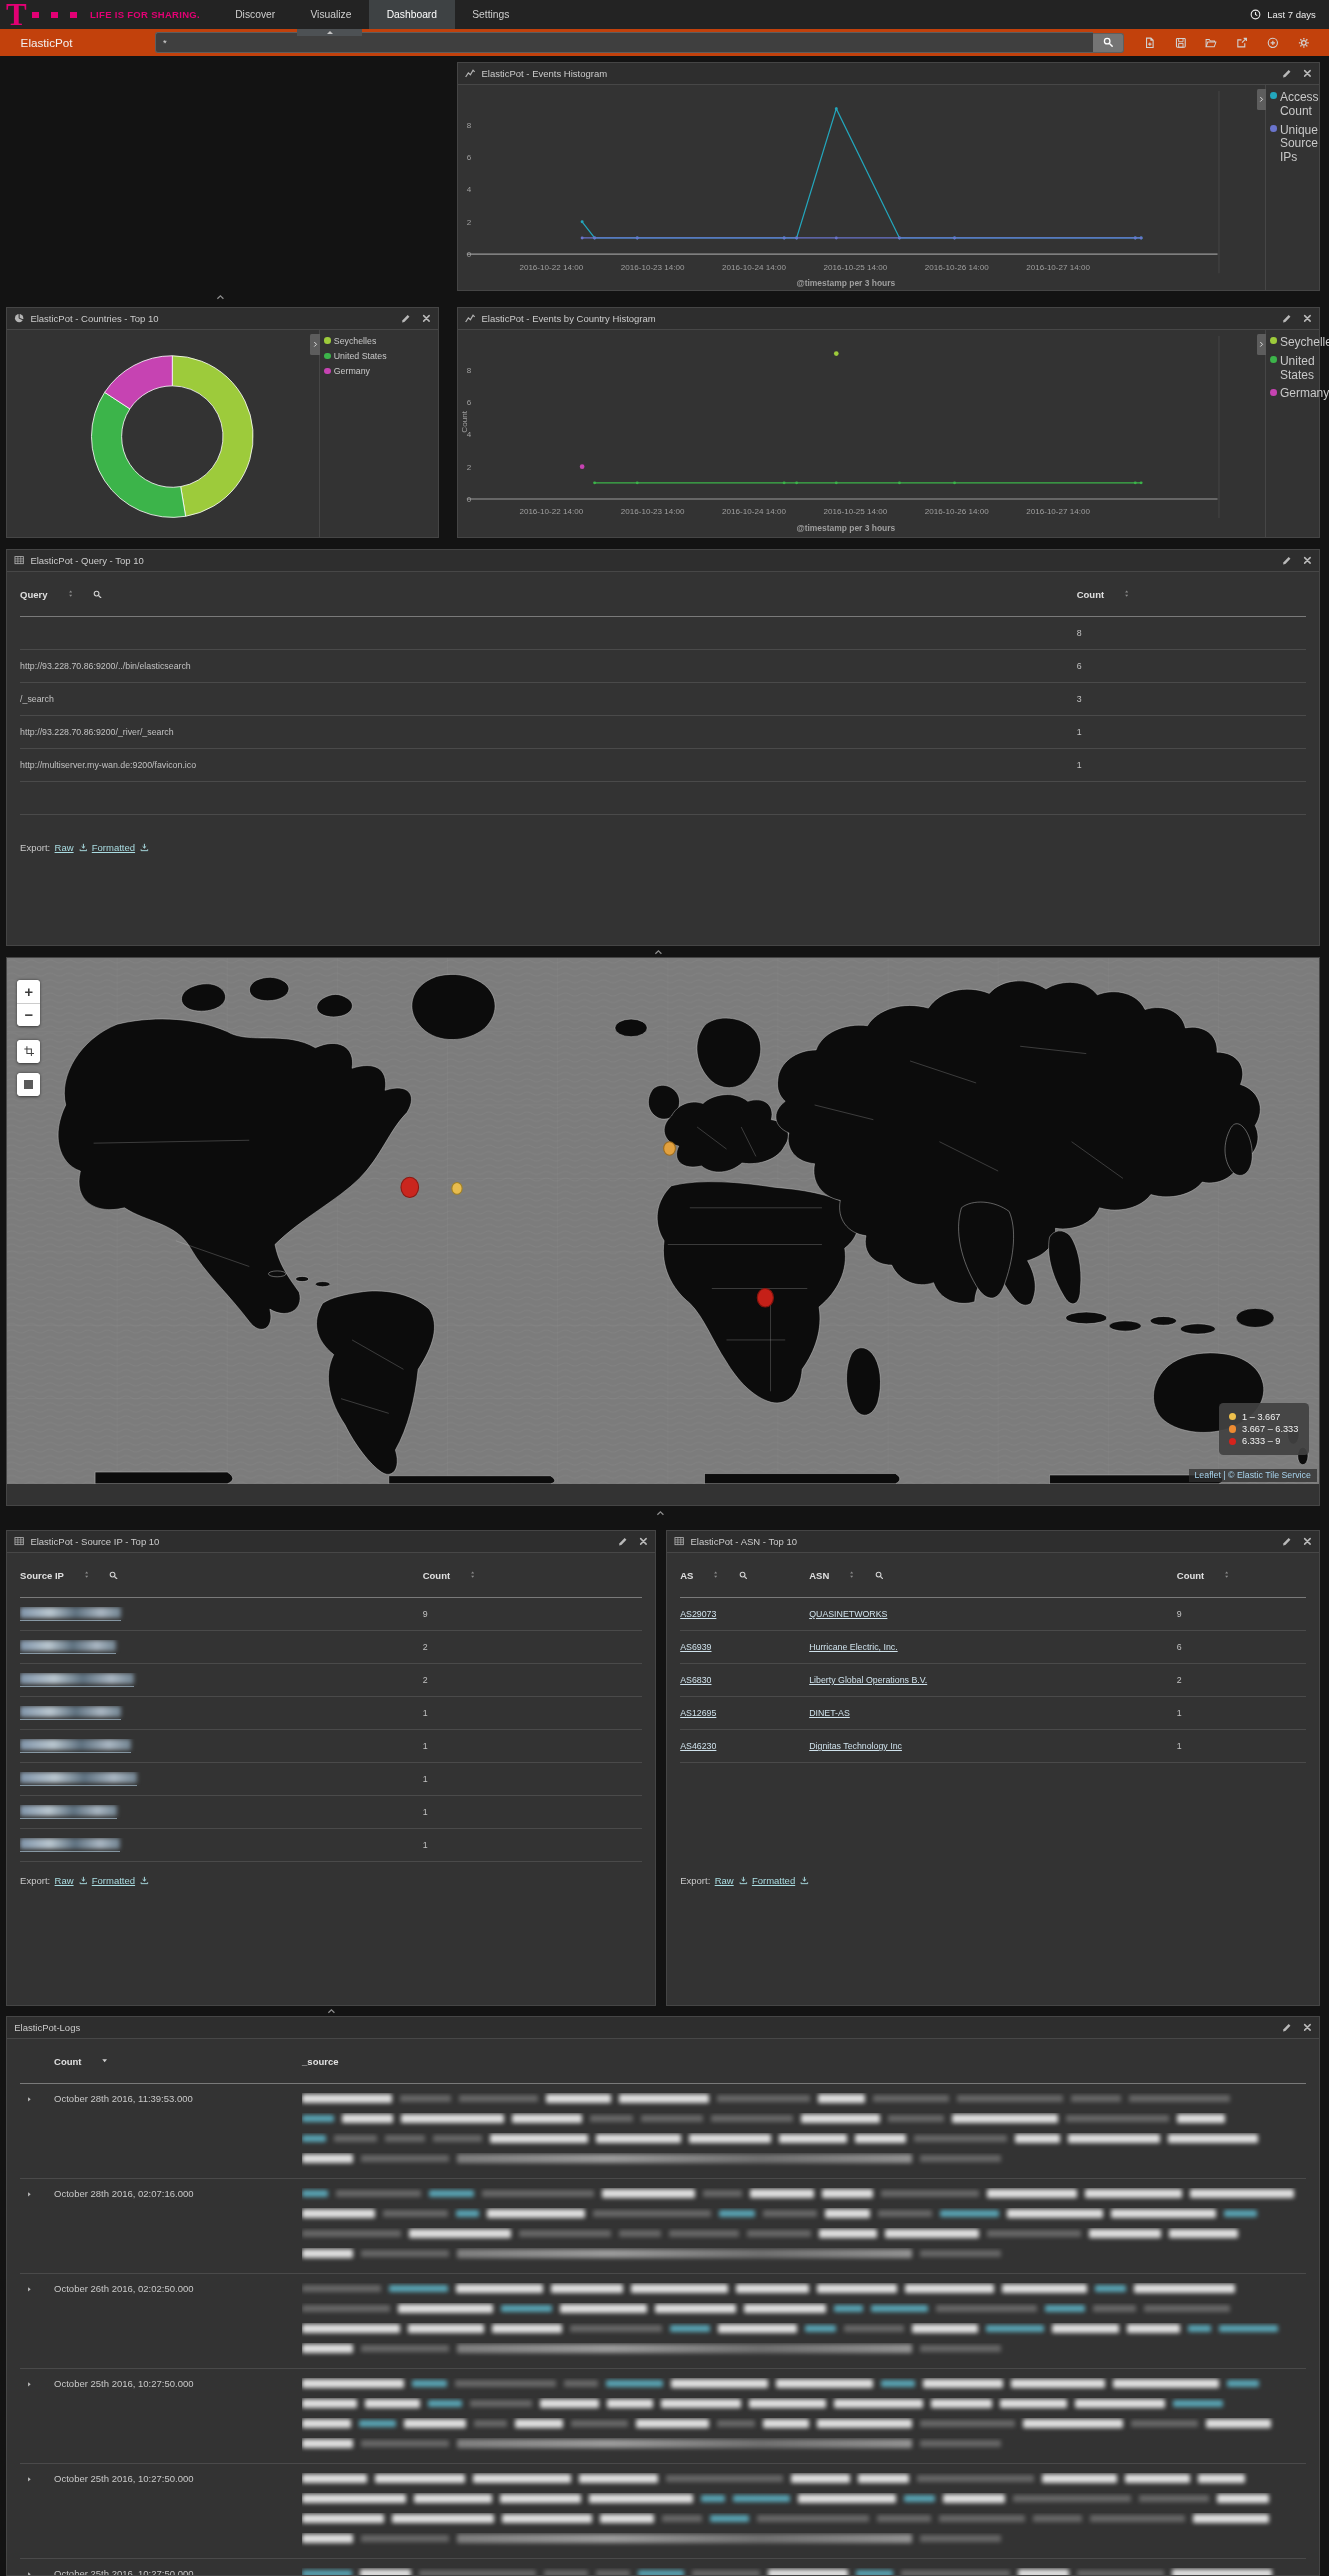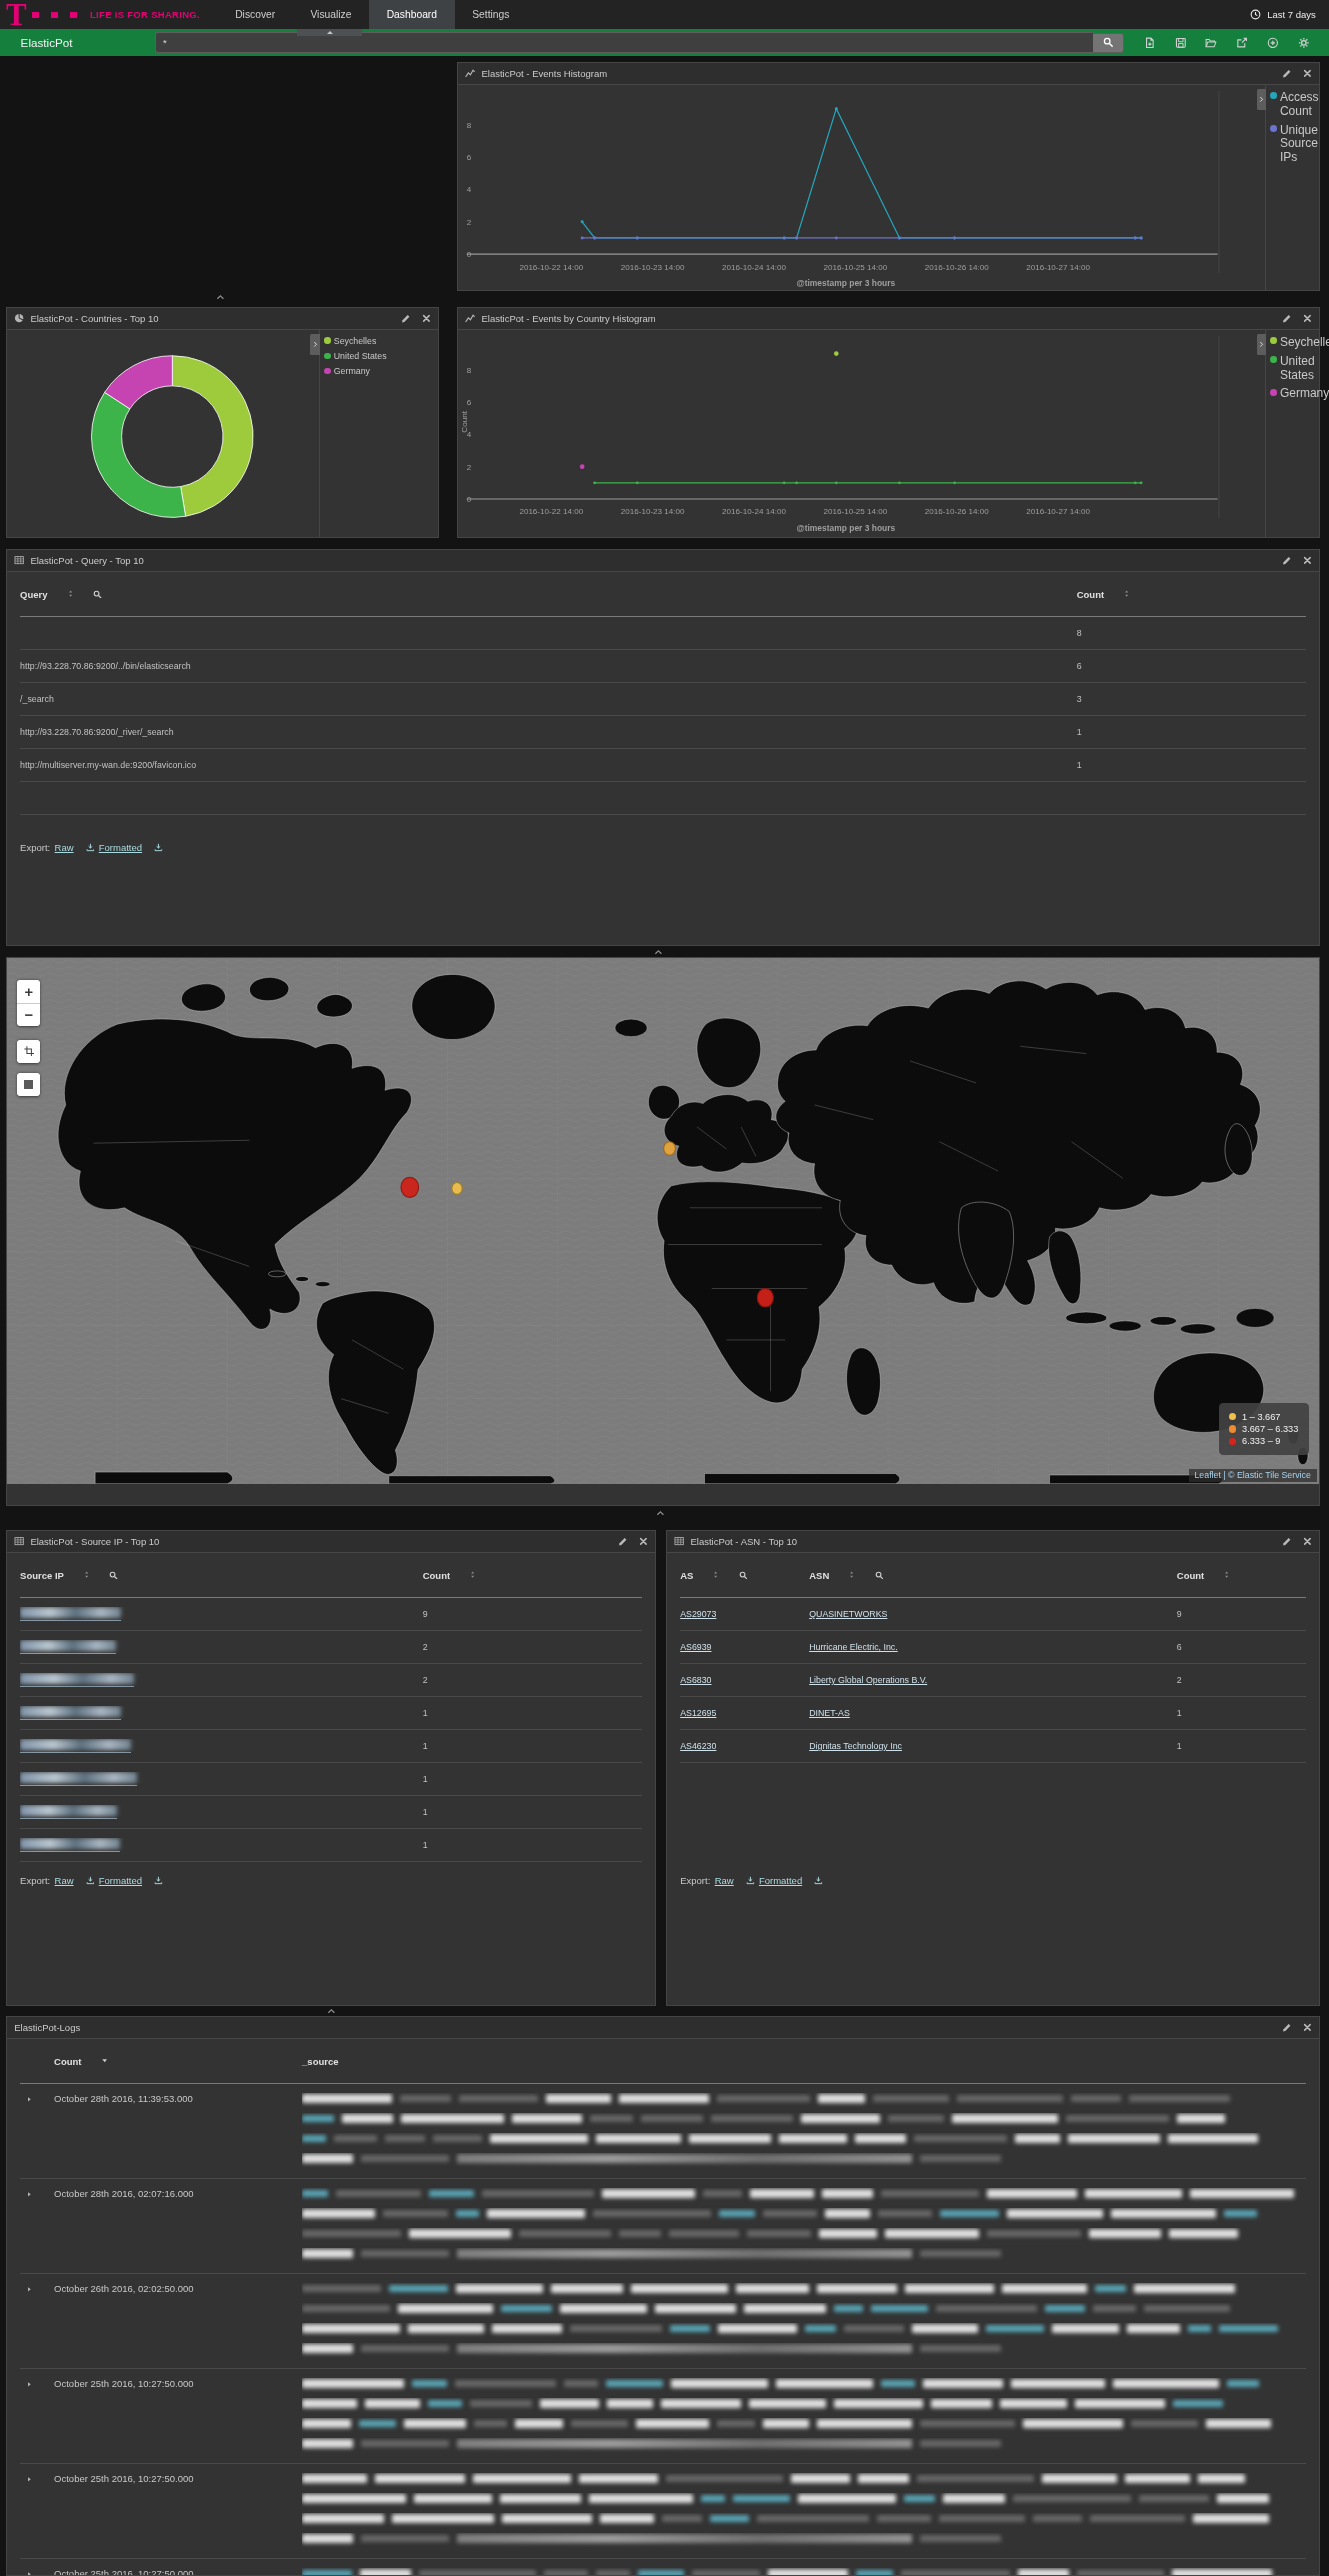--- a/index.html
+++ b/index.html
@@ -26,7 +26,7 @@
   .qcollapse i{display:block;width:0;height:0;border-left:3.7px solid transparent;border-right:3.7px solid transparent;border-bottom:3.7px solid #c4c4c4;}
 
   
-  .qbar{position:absolute;left:0;top:29px;width:100%;height:27px;background:#15803d;display:flex;align-items:center;box-sizing:border-box;}
+  .qbar{position:absolute;left:0;top:29px;width:100%;height:27px;background:#c2410c;display:flex;align-items:center;box-sizing:border-box;}
   .qtitle{width:134px;padding-left:20.6px;font-size:11.7px;color:#f2f2f2;flex:none;}
   .qinput{flex:1;height:18.4px;background:#3f3f3f;border:0.7px solid #5e5e5e;border-right:none;border-radius:2.9px 0 0 2.9px;color:#dcdcdc;padding:0 7.3px;font-size:9.5px;outline:none;}
   .qsearch{width:31px;height:20px;flex:none;background:#747474;border:0.7px solid #5e5e5e;border-left:none;border-radius:0 2.9px 2.9px 0;display:flex;align-items:center;justify-content:center;color:#fff;cursor:pointer;}

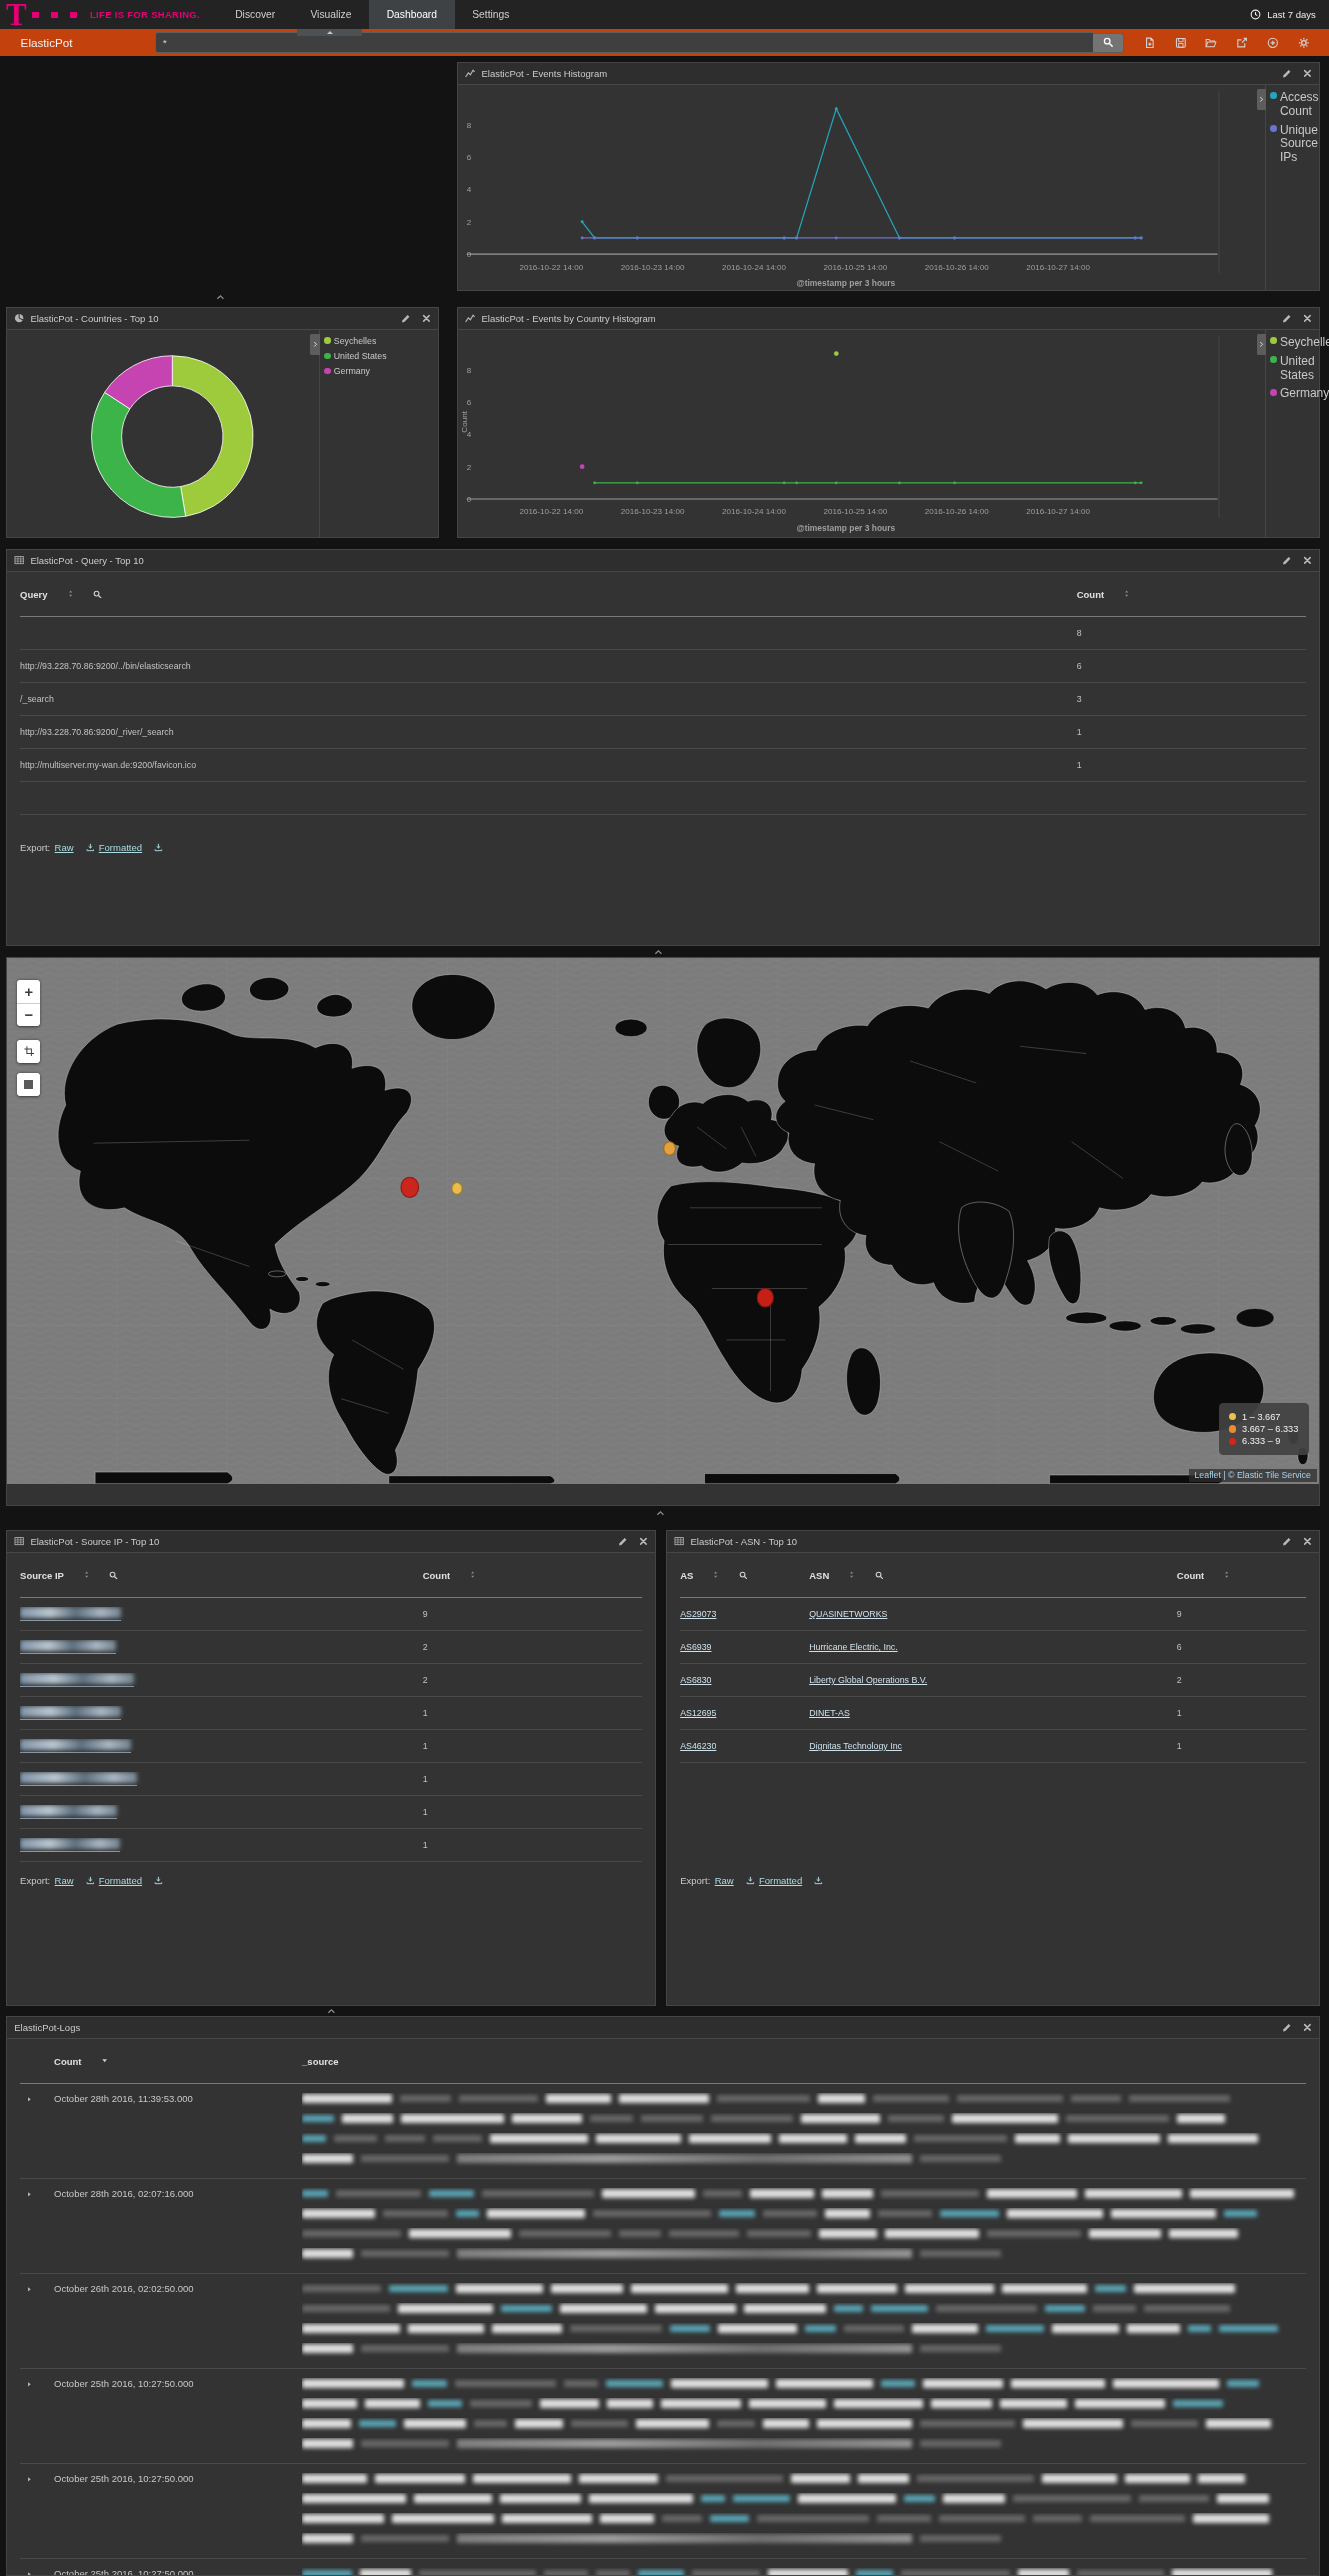--- a/index.html
+++ b/index.html
@@ -85,7 +85,7 @@
   .ipblur{display:inline-block;height:11px;border-radius:1.5px;background:linear-gradient(90deg,#7f93a8,#b9c6cf 30%,#5d707f 55%,#a9b6c2 80%,#70828f);filter:blur(2.2px);vertical-align:middle;}
   .iplink{display:inline-block;border-bottom:0.7px solid #8596a2;padding-bottom:1.5px;line-height:0;}
   .export{position:absolute;left:13.2px;font-size:9.5px;color:#c9c9c9;display:flex;align-items:center;gap:4.4px;}
-  .export a{color:#aadde2;text-decoration:underline;display:flex;align-items:center;gap:12px;cursor:pointer;}
+  .export a{color:#aadde2;text-decoration:underline;display:flex;align-items:center;gap:5px;cursor:pointer;}
   .export svg{color:#aadde2;}
   #p-query .export{top:292px;}
   #p-srcip .export,#p-asn .export{top:344px;}

